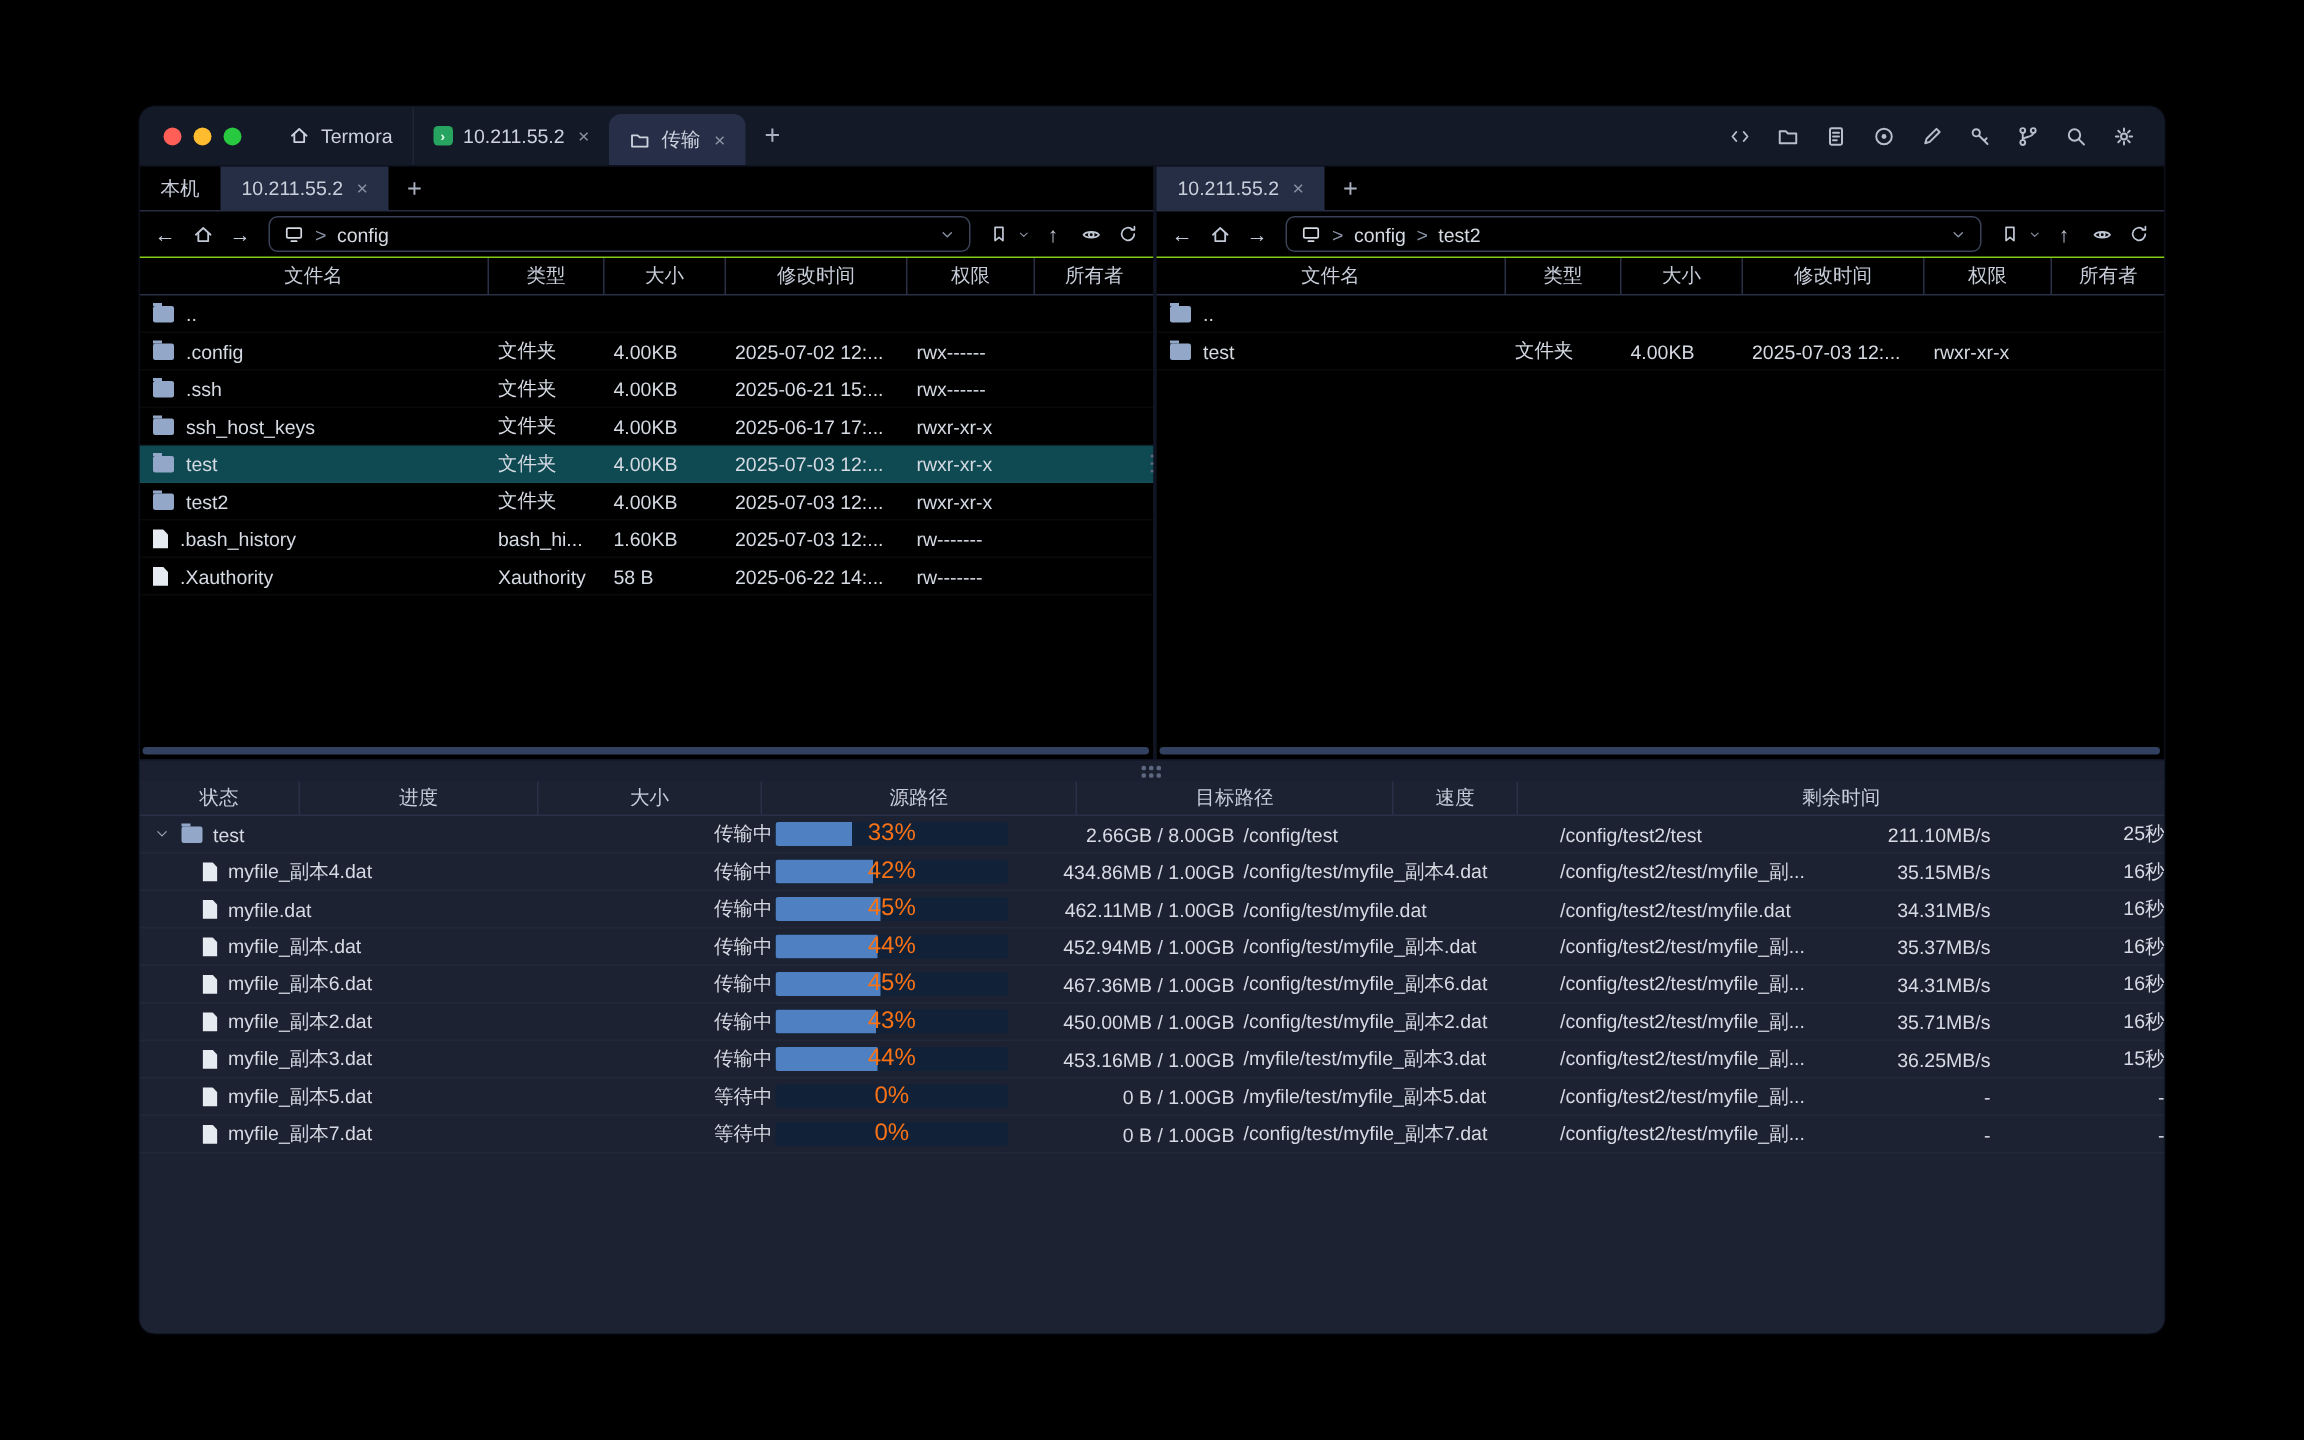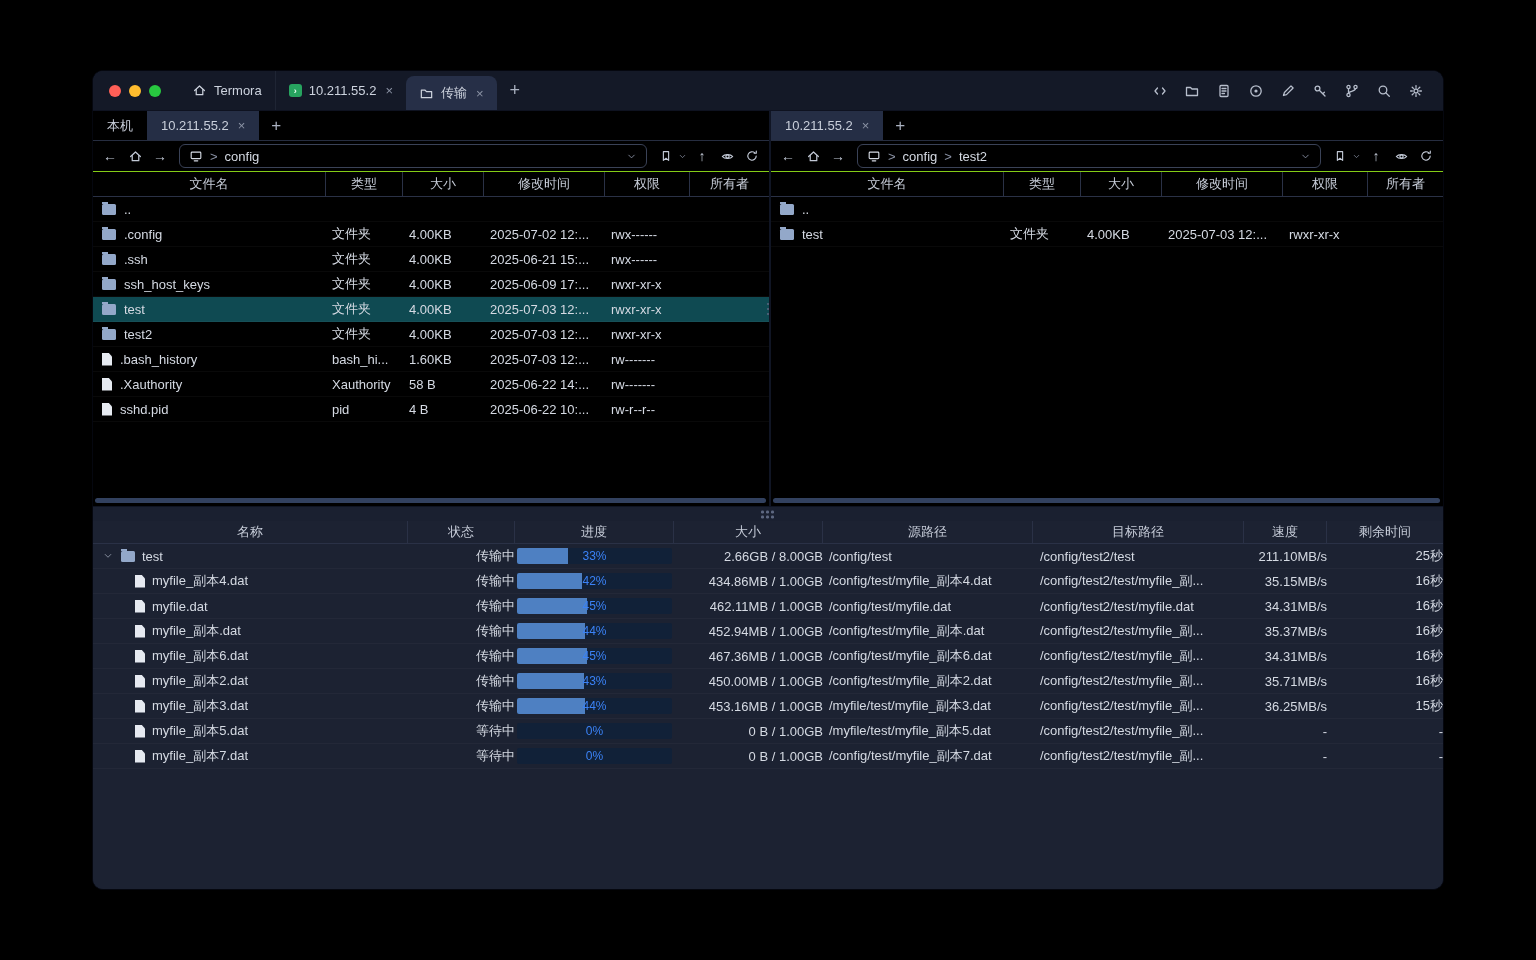--- a/index.html
+++ b/index.html
@@ -277,7 +277,7 @@
             </span>
           <span class="fc ct">文件夹</span>
           <span class="fc cs">4.00KB</span>
-          <span class="fc cm">2025-06-09 17:...</span>
+          <span class="fc cm">2025-06-17 17:...</span>
           <span class="fc cp">rwxr-xr-x</span>
           <span class="fc co"></span>
         </div>

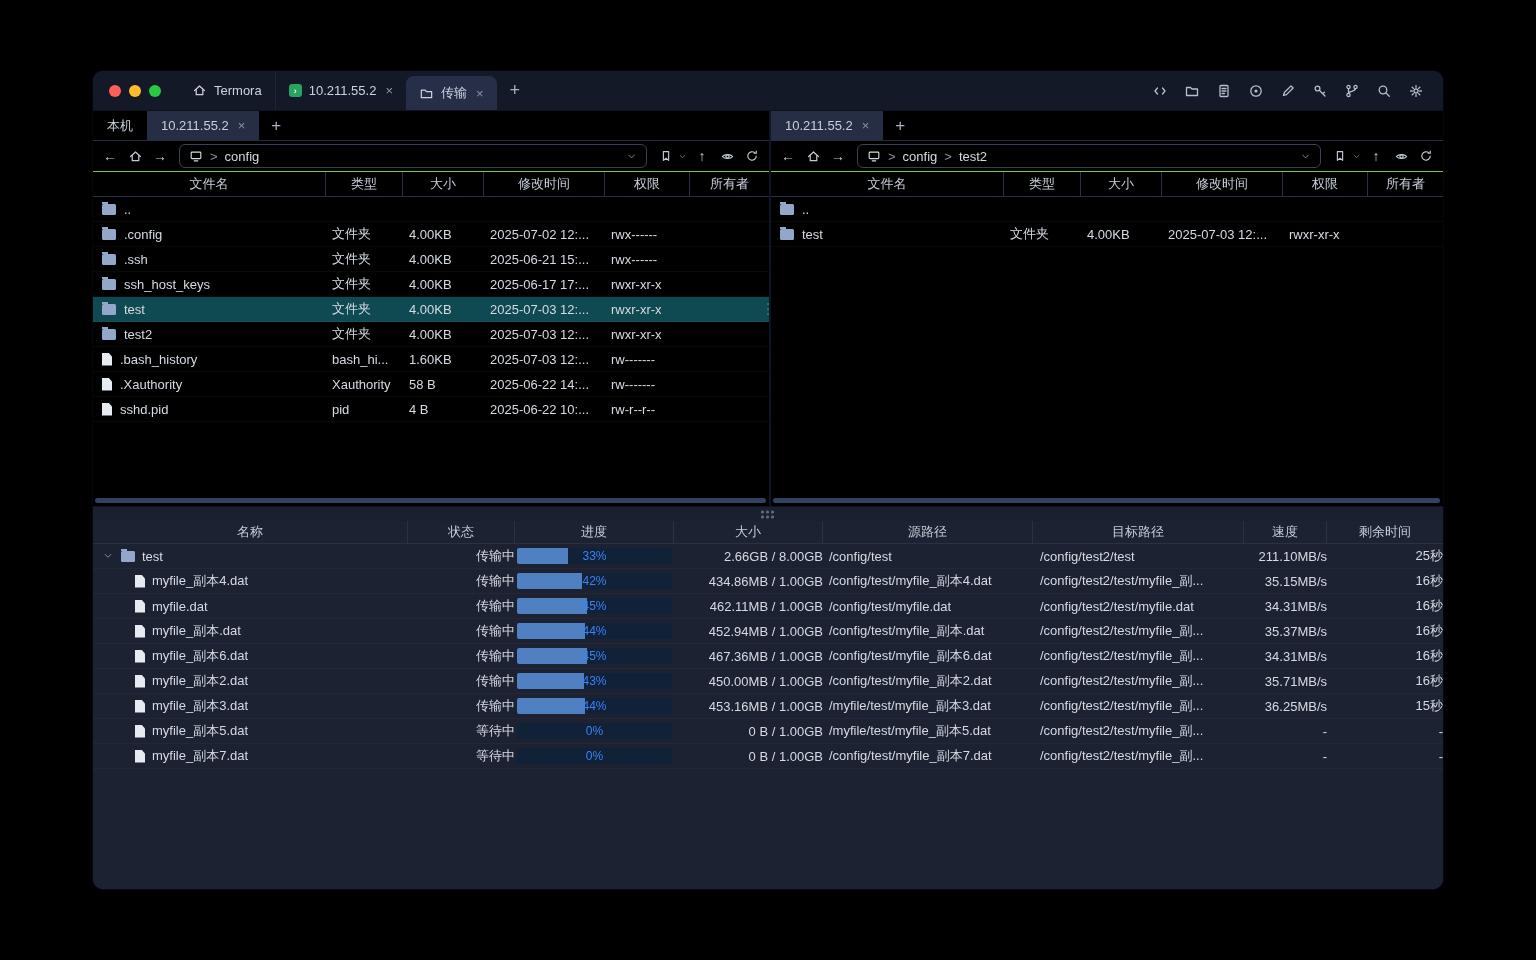--- a/index.html
+++ b/index.html
@@ -325,17 +325,6 @@
           <span class="fc cp">rw-------</span>
           <span class="fc co"></span>
         </div>
-        <div class="fr">
-          <span class="fc cn">
-              <span class="dic"></span>
-              <span>sshd.pid</span>
-            </span>
-          <span class="fc ct">pid</span>
-          <span class="fc cs">4 B</span>
-          <span class="fc cm">2025-06-22 10:...</span>
-          <span class="fc cp">rw-r--r--</span>
-          <span class="fc co"></span>
-        </div>
       </div>
       <span class="thumb"></span>
     </section>

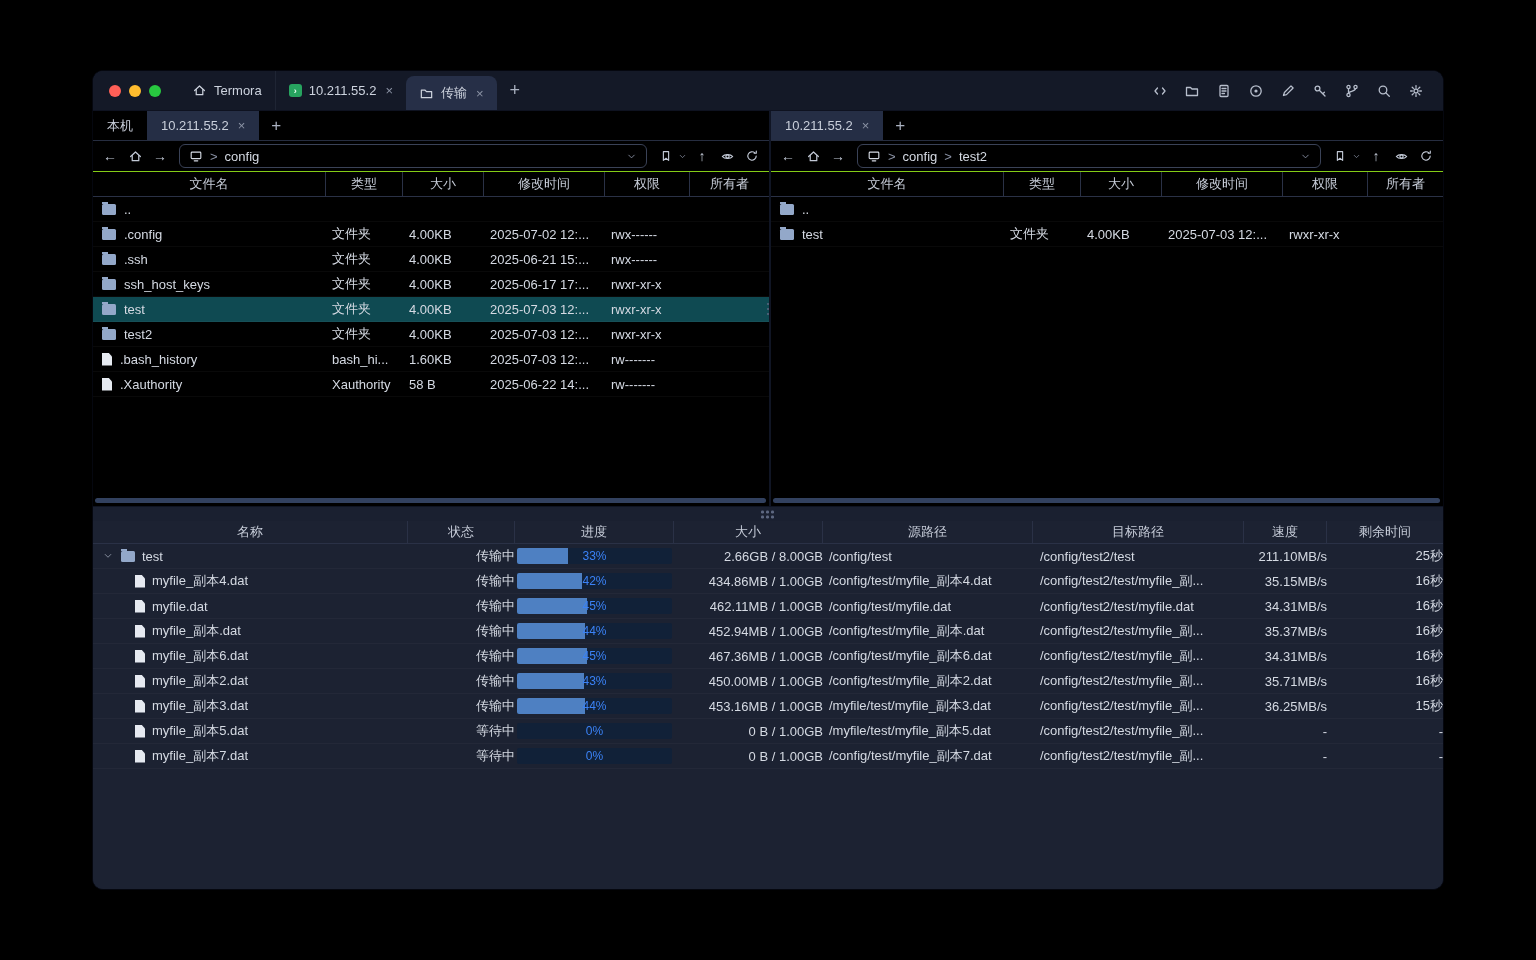--- a/index.html
+++ b/index.html
@@ -437,7 +437,6 @@
 
   <div class="transfers">
     <div class="thead">
-      <span class="hc tn" style="justify-content:center;padding-left:0">名称</span>
       <span class="hc ts">状态</span>
       <span class="hc tp" style="justify-content:center;padding:0">进度</span>
       <span class="hc tz">大小</span>

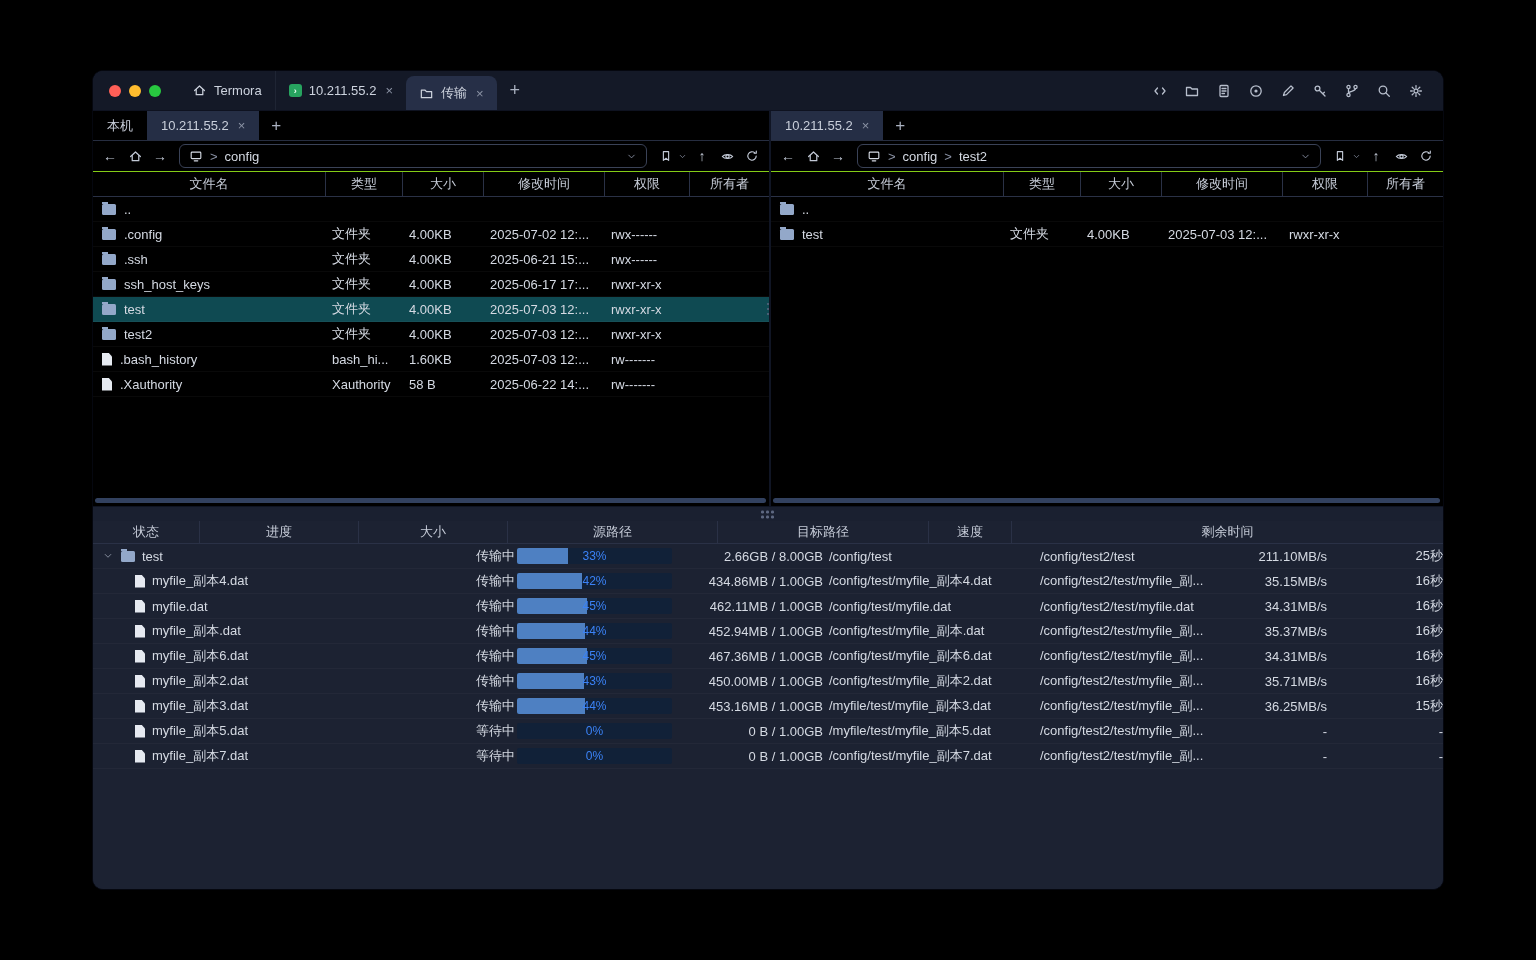--- a/index.html
+++ b/index.html
@@ -71,7 +71,7 @@
 .exp{width:13px;height:13px;display:flex;align-items:center;justify-content:center;color:#9aa2b2;flex:0 0 auto}
 .pbar{position:relative;flex:1;height:16px;background:#112138;border-radius:2px;overflow:hidden}
 .pfill{position:absolute;left:0;top:0;bottom:0;background:var(--progress,#4e80c2)}
-.plabel{position:absolute;inset:0;display:flex;align-items:center;justify-content:center;font-size:12px;color:#3b82f6}
+.plabel{position:absolute;inset:0;display:flex;align-items:center;justify-content:center;font-size:16px;color:#f97316}
 </style>
 </head>
 <body>

